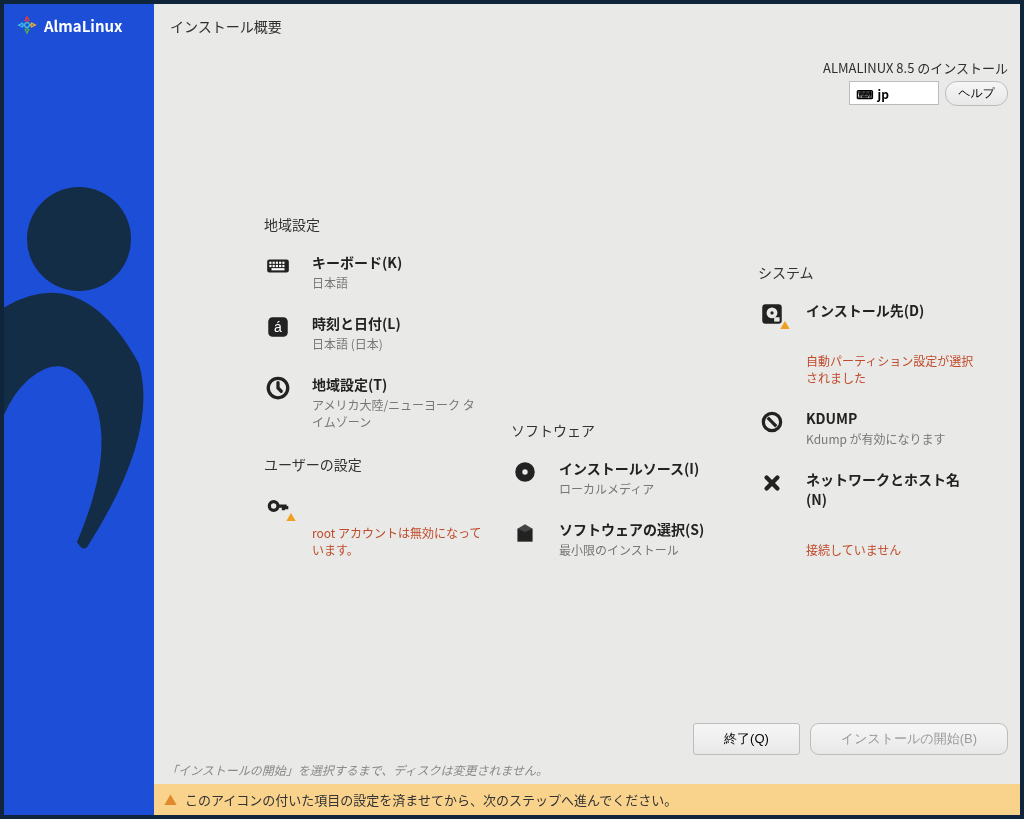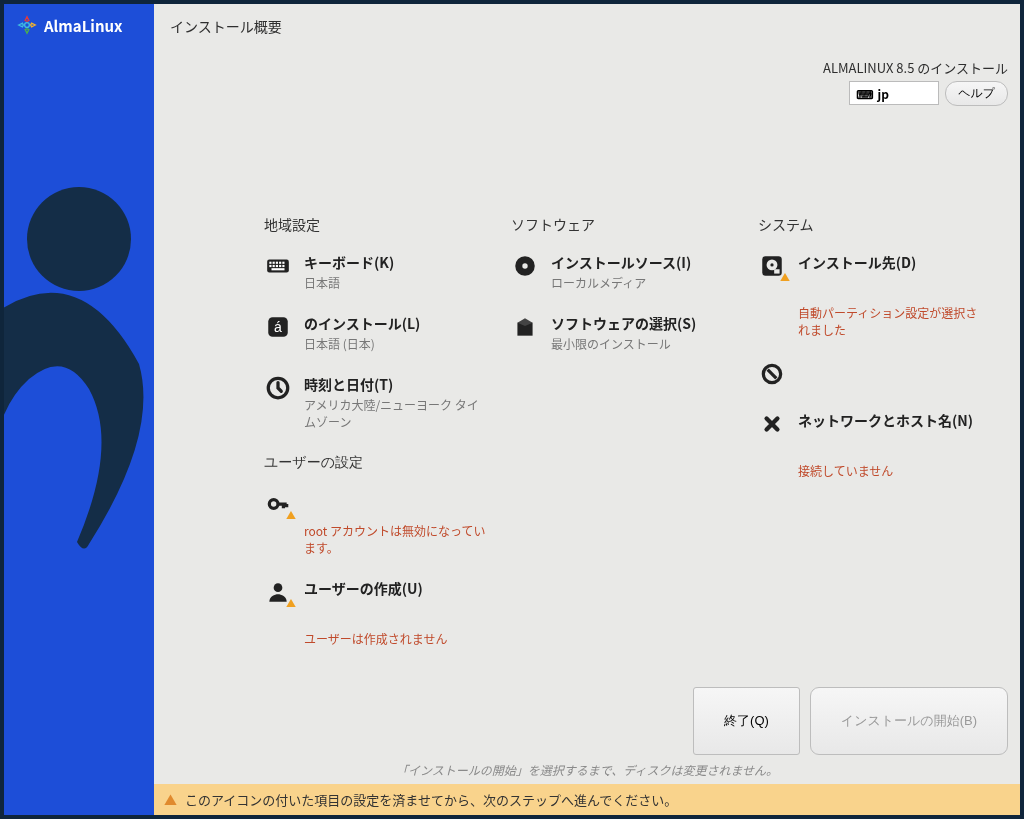--- a/index.html
+++ b/index.html
@@ -56,7 +56,7 @@
   flex:1; overflow:auto;
   padding:150px 40px 0 110px;
 }
-.columns { display:flex; gap:25px; }
+.columns { display:flex; gap:25px;align-items:flex-end; }
 .col { flex:1; min-width:0; }
 .cat-title {
   font-size:14px; font-weight:400; color:#333;

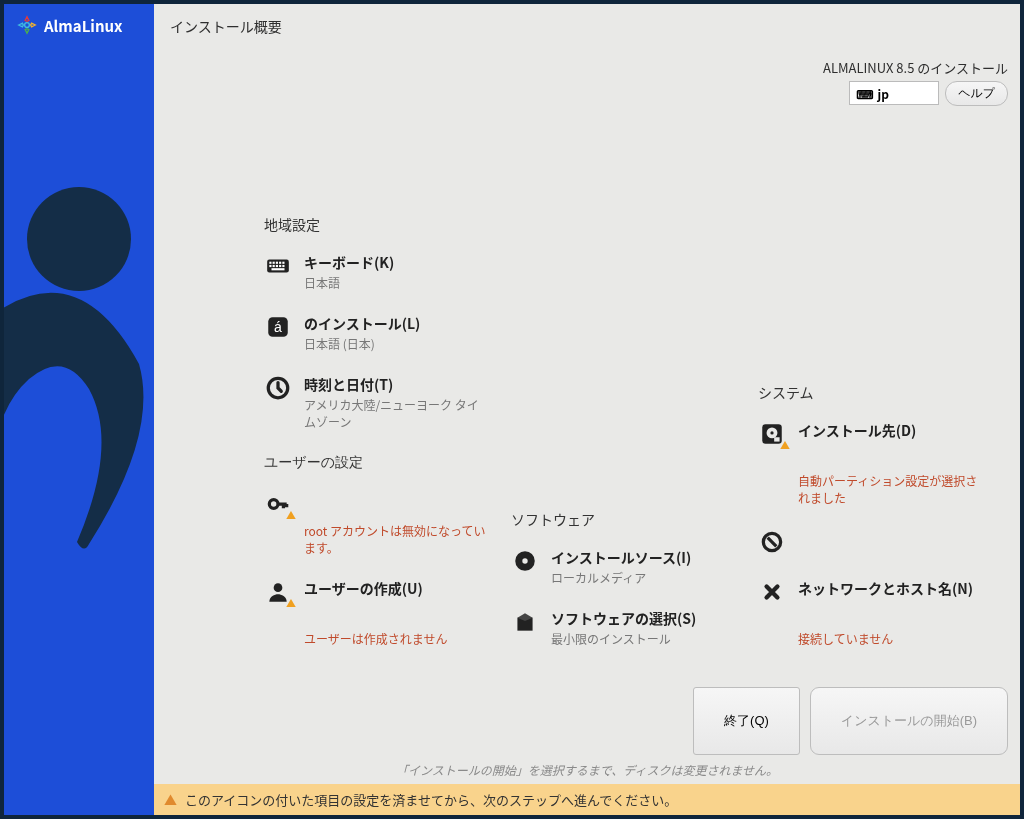--- a/index.html
+++ b/index.html
@@ -63,7 +63,7 @@
   margin-bottom:18px;
 }
 .spoke {
-  display:flex; gap:12px; align-items:flex-start;
+  display:flex; gap:20px; align-items:flex-start;
   margin-bottom:22px; cursor:pointer;
 }
 .spoke-icon {

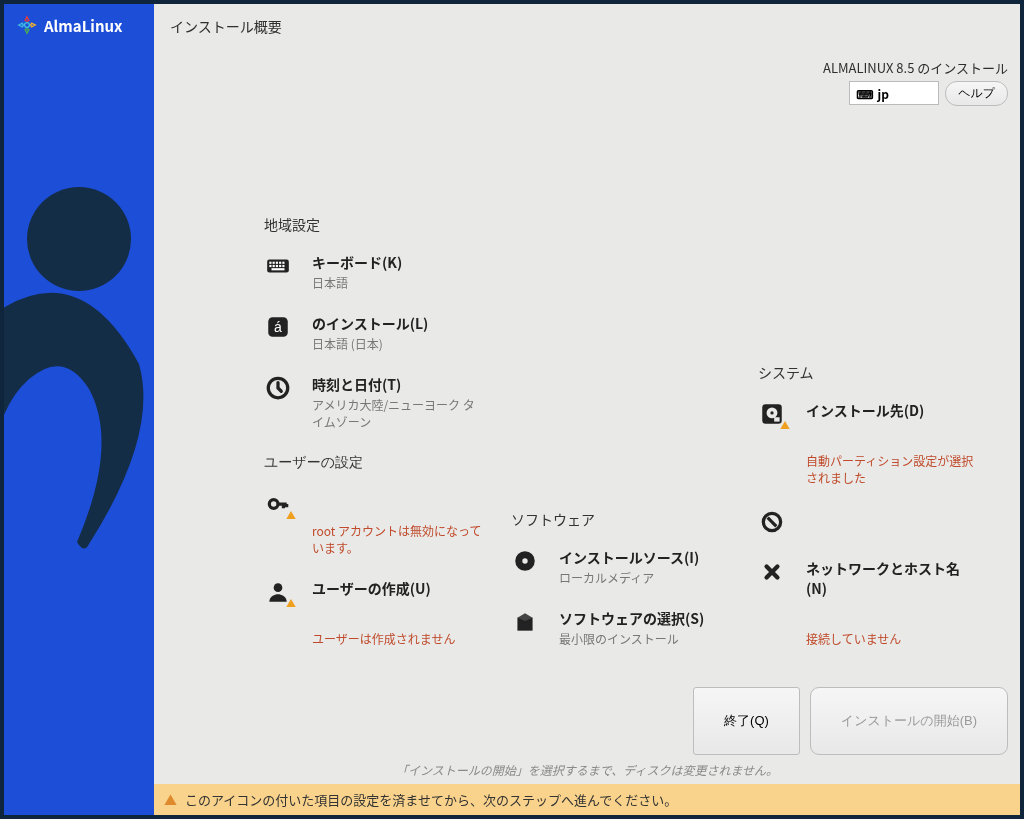--- a/index.html
+++ b/index.html
@@ -171,7 +171,7 @@
                 </svg>
               </div>
               <div class="spoke-text">
-                <div class="spoke-label">のインストール(L)</div>
+                <div class="spoke-label">時刻と日付(L)</div>
                 <div class="spoke-status">日本語 (日本)</div>
               </div>
             </div>

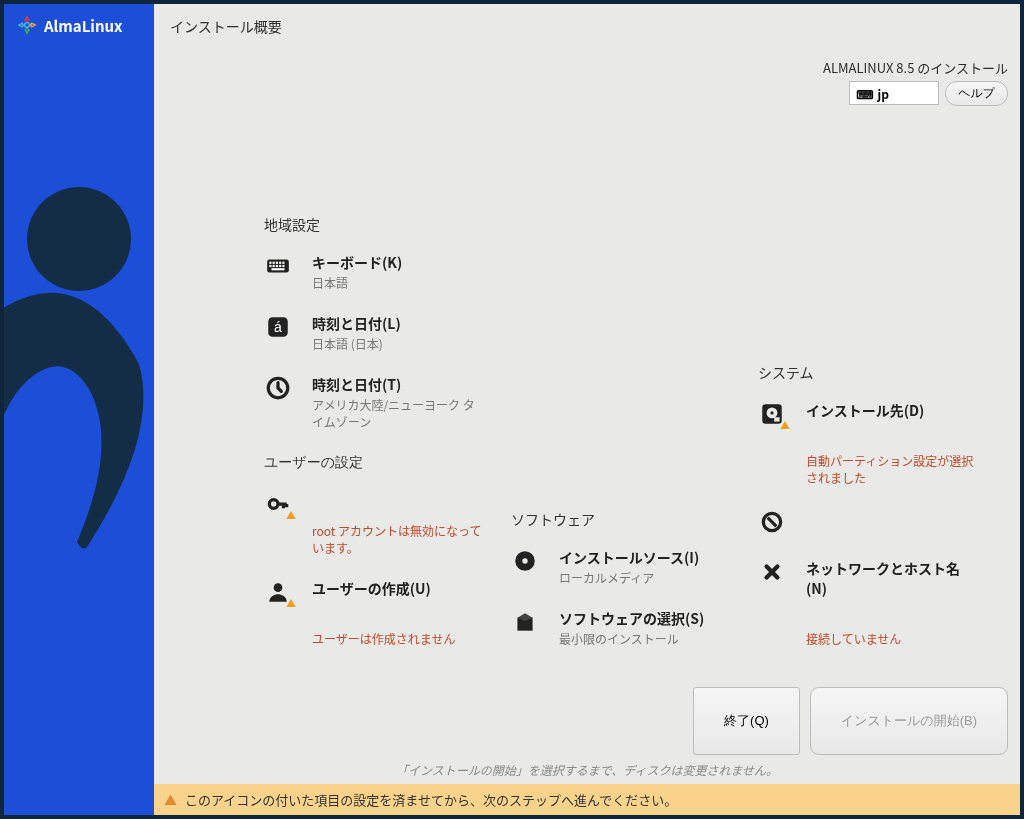--- a/index.html
+++ b/index.html
@@ -183,7 +183,7 @@
                 </svg>
               </div>
               <div class="spoke-text">
-                <div class="spoke-label">時刻と日付(T)</div>
+                <div class="spoke-label">地域設定(T)</div>
                 <div class="spoke-status">アメリカ大陸/ニューヨーク タイムゾーン</div>
               </div>
             </div>

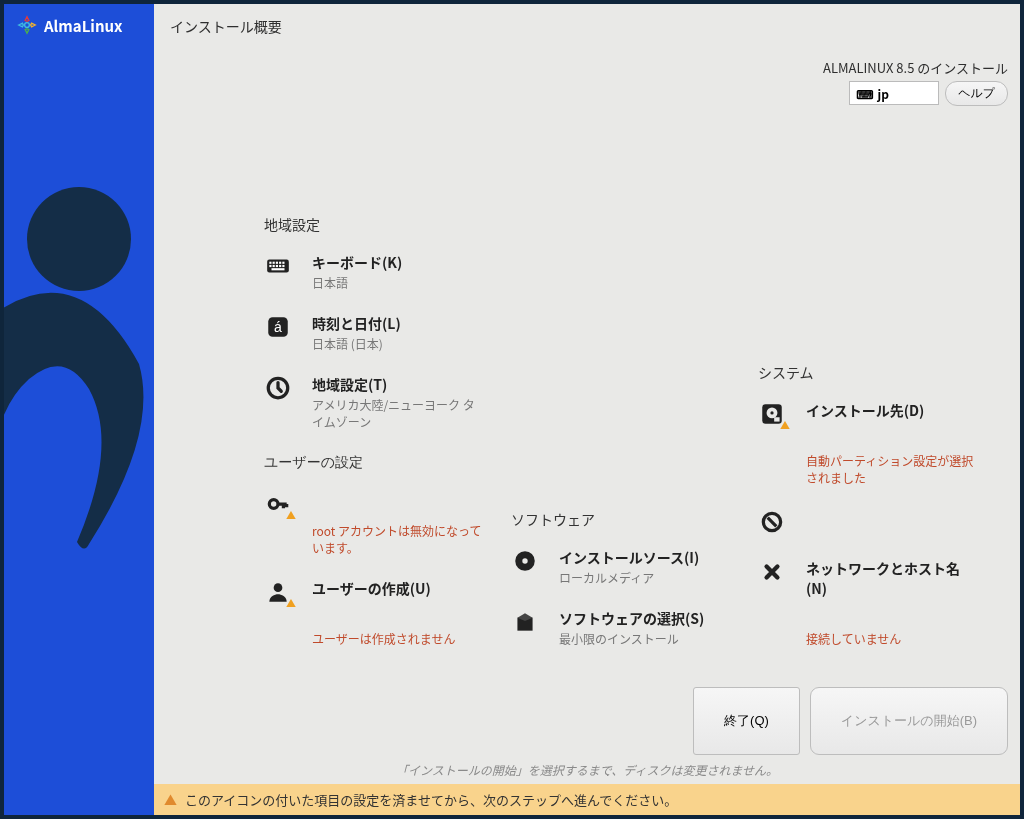--- a/index.html
+++ b/index.html
@@ -262,6 +262,10 @@
                   <path d="M8 8l8 8" stroke="#222" stroke-width="3"></path>
                 </svg>
               </div>
+              <div class="spoke-text">
+                <div class="spoke-label">KDUMP</div>
+                <div class="spoke-status">Kdump が有効になります</div>
+              </div>
             </div>
             <div class="spoke">
               <div class="spoke-icon">

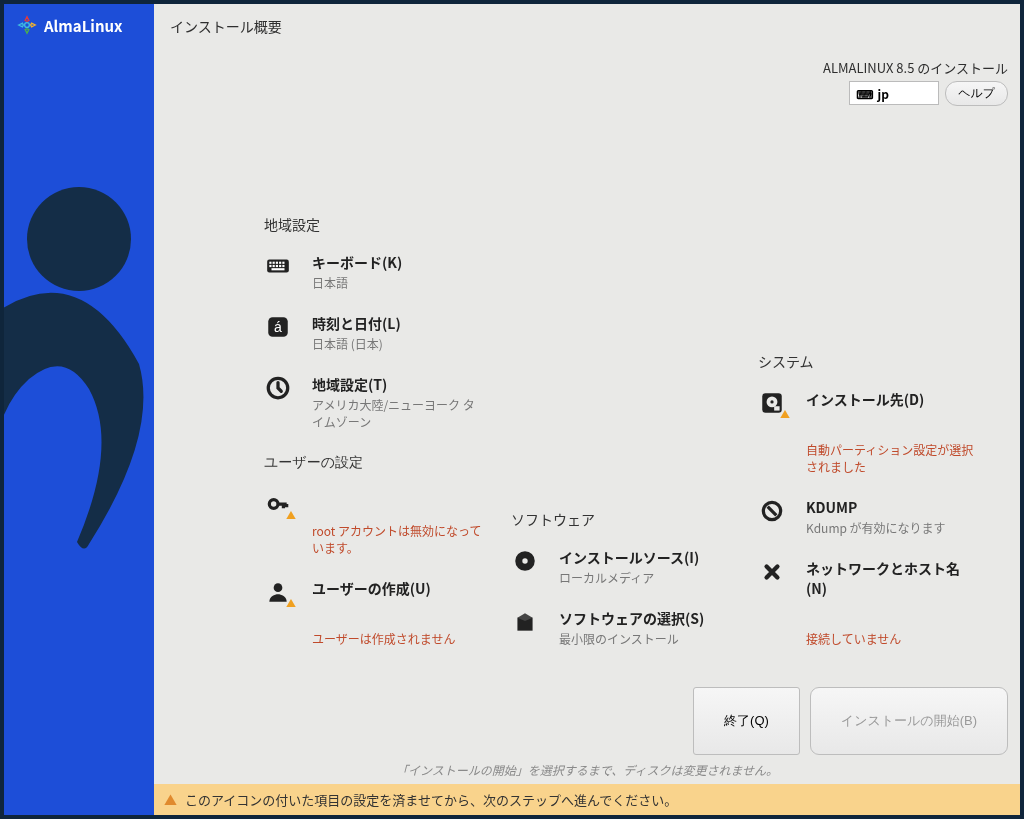--- a/index.html
+++ b/index.html
@@ -187,7 +187,7 @@
                 <div class="spoke-status">アメリカ大陸/ニューヨーク タイムゾーン</div>
               </div>
             </div>
-            <div class="cat-title" style="margin-top: 24px; font-family: Liberation Serif, serif;">ユーザーの設定</div>
+            <div class="cat-title" style="margin-top: 24px;">ユーザーの設定</div>
             <div class="spoke">
               <div class="spoke-icon has-warn">
                 <svg viewBox="0 0 24 24">

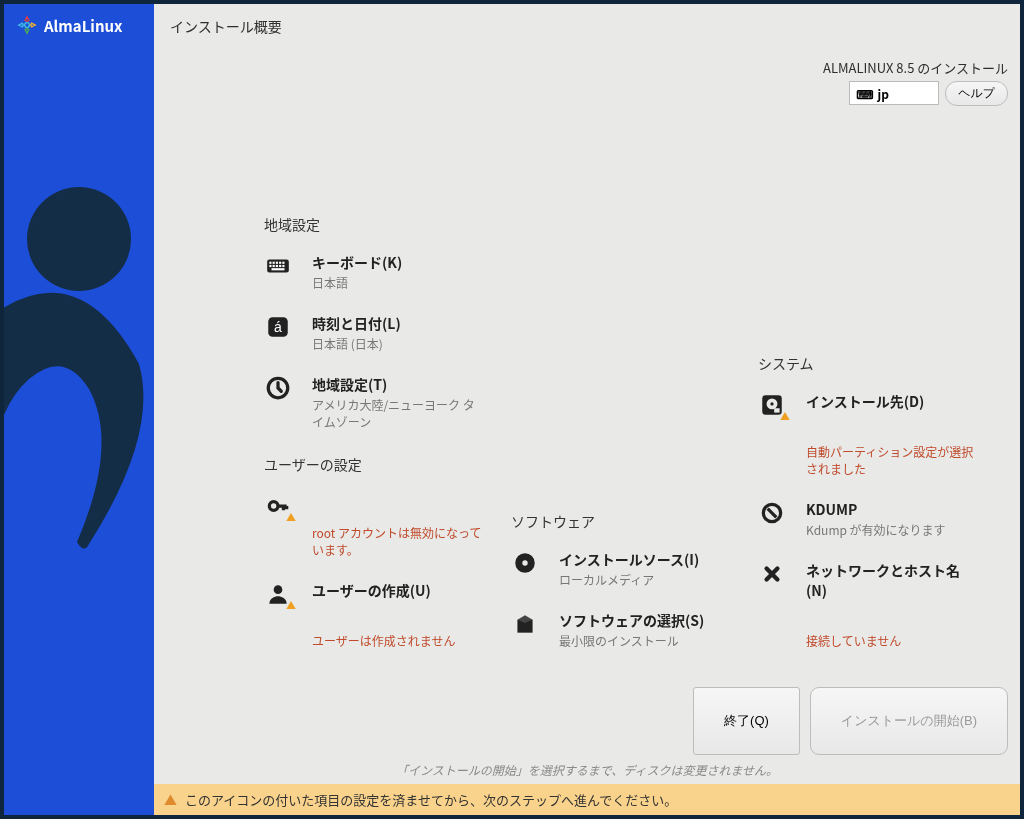--- a/index.html
+++ b/index.html
@@ -199,18 +199,6 @@
                 <div class="spoke-status warn">root アカウントは無効になっています。</div>
               </div>
             </div>
-            <div class="spoke">
-              <div class="spoke-icon has-warn">
-                <svg viewBox="0 0 24 24">
-                  <circle cx="12" cy="8" r="4" fill="#222"></circle>
-                  <path d="M4 21c0-5 5-7 8-7s8 2 8 7" fill="#222"></path>
-                </svg>
-              </div>
-              <div class="spoke-text">
-                <div class="spoke-label">ユーザーの作成(U)</div>
-                <div class="spoke-status warn">ユーザーは作成されません</div>
-              </div>
-            </div>
           </div>
           <div class="col">
             <div class="cat-title">ソフトウェア</div>

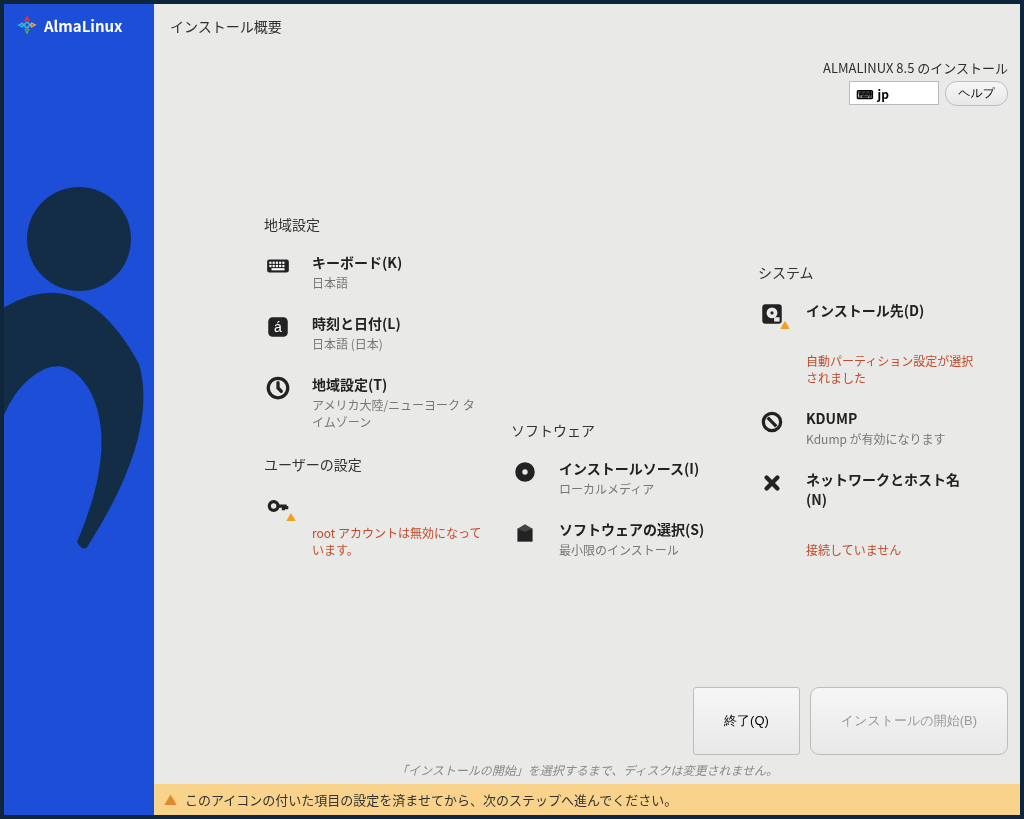--- a/index.html
+++ b/index.html
@@ -86,7 +86,7 @@
 .footer-buttons button {
   border:1px solid #bdbdbd; border-radius:3px;
   background:linear-gradient(#f6f6f6,#e8e8e8);
-  padding:24px 30px; font-size:13px;
+  padding:6px 30px; font-size:13px;
 }
 .footer-buttons button.disabled { color:#9a9a9a;border-radius:9px; }
 .footer-hint { text-align:center; font-size:12px; font-style:italic; color:#8a8a8a; }

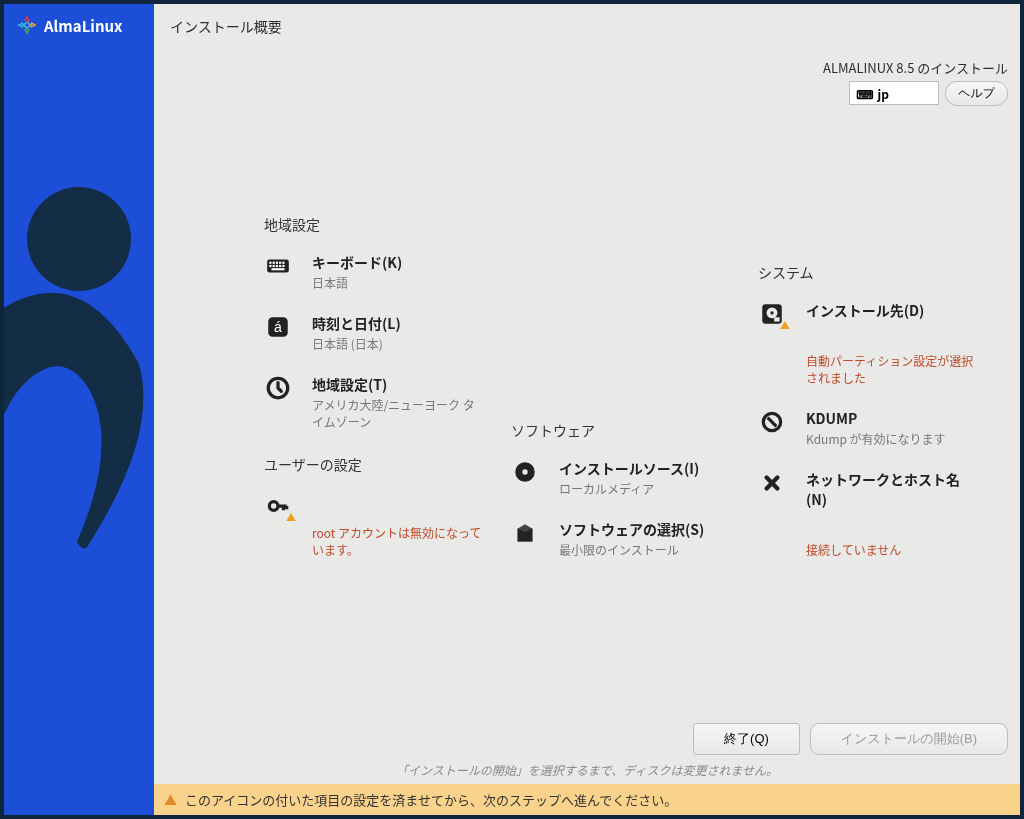--- a/index.html
+++ b/index.html
@@ -89,7 +89,7 @@
   padding:6px 30px; font-size:13px;
 }
 .footer-buttons button.disabled { color:#9a9a9a;border-radius:9px; }
-.footer-hint { text-align:center; font-size:12px; font-style:italic; color:#8a8a8a; }
+.footer-hint { text-align:left; font-size:12px; font-style:italic; color:#8a8a8a; }
 .info-bar {
   background:#f9d38c; color:#333;
   padding:6px 10px; font-size:13px;

